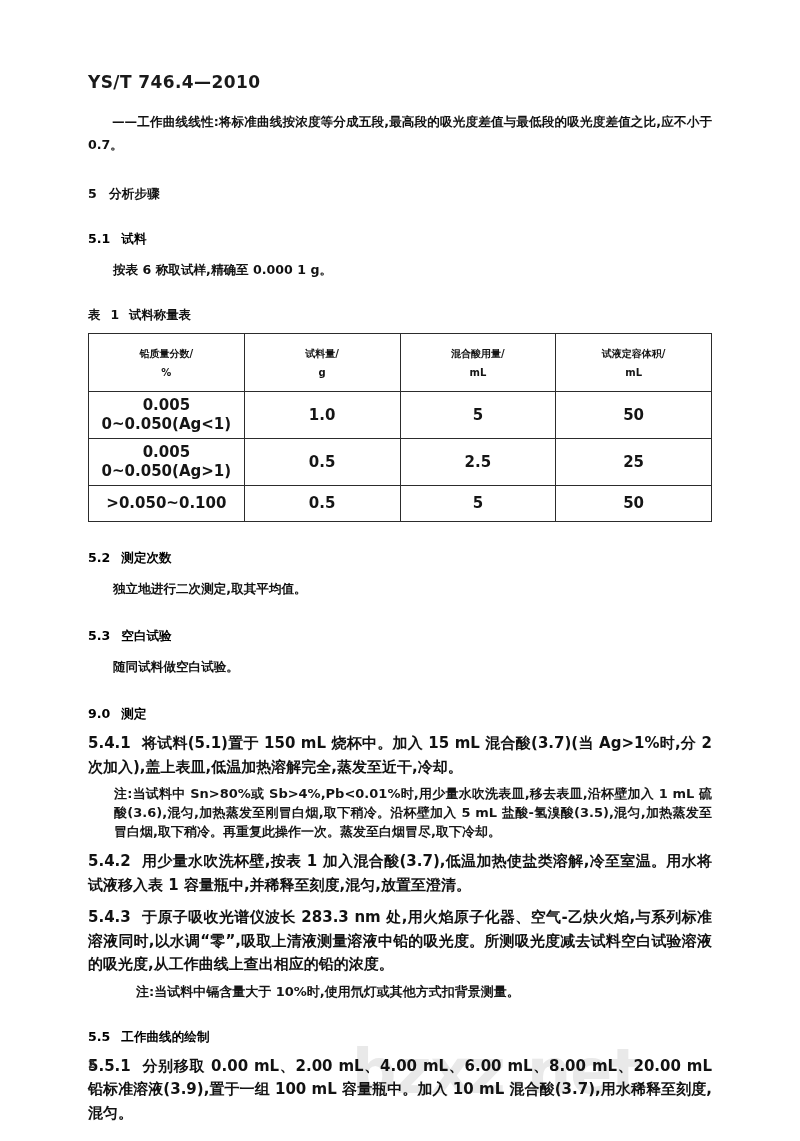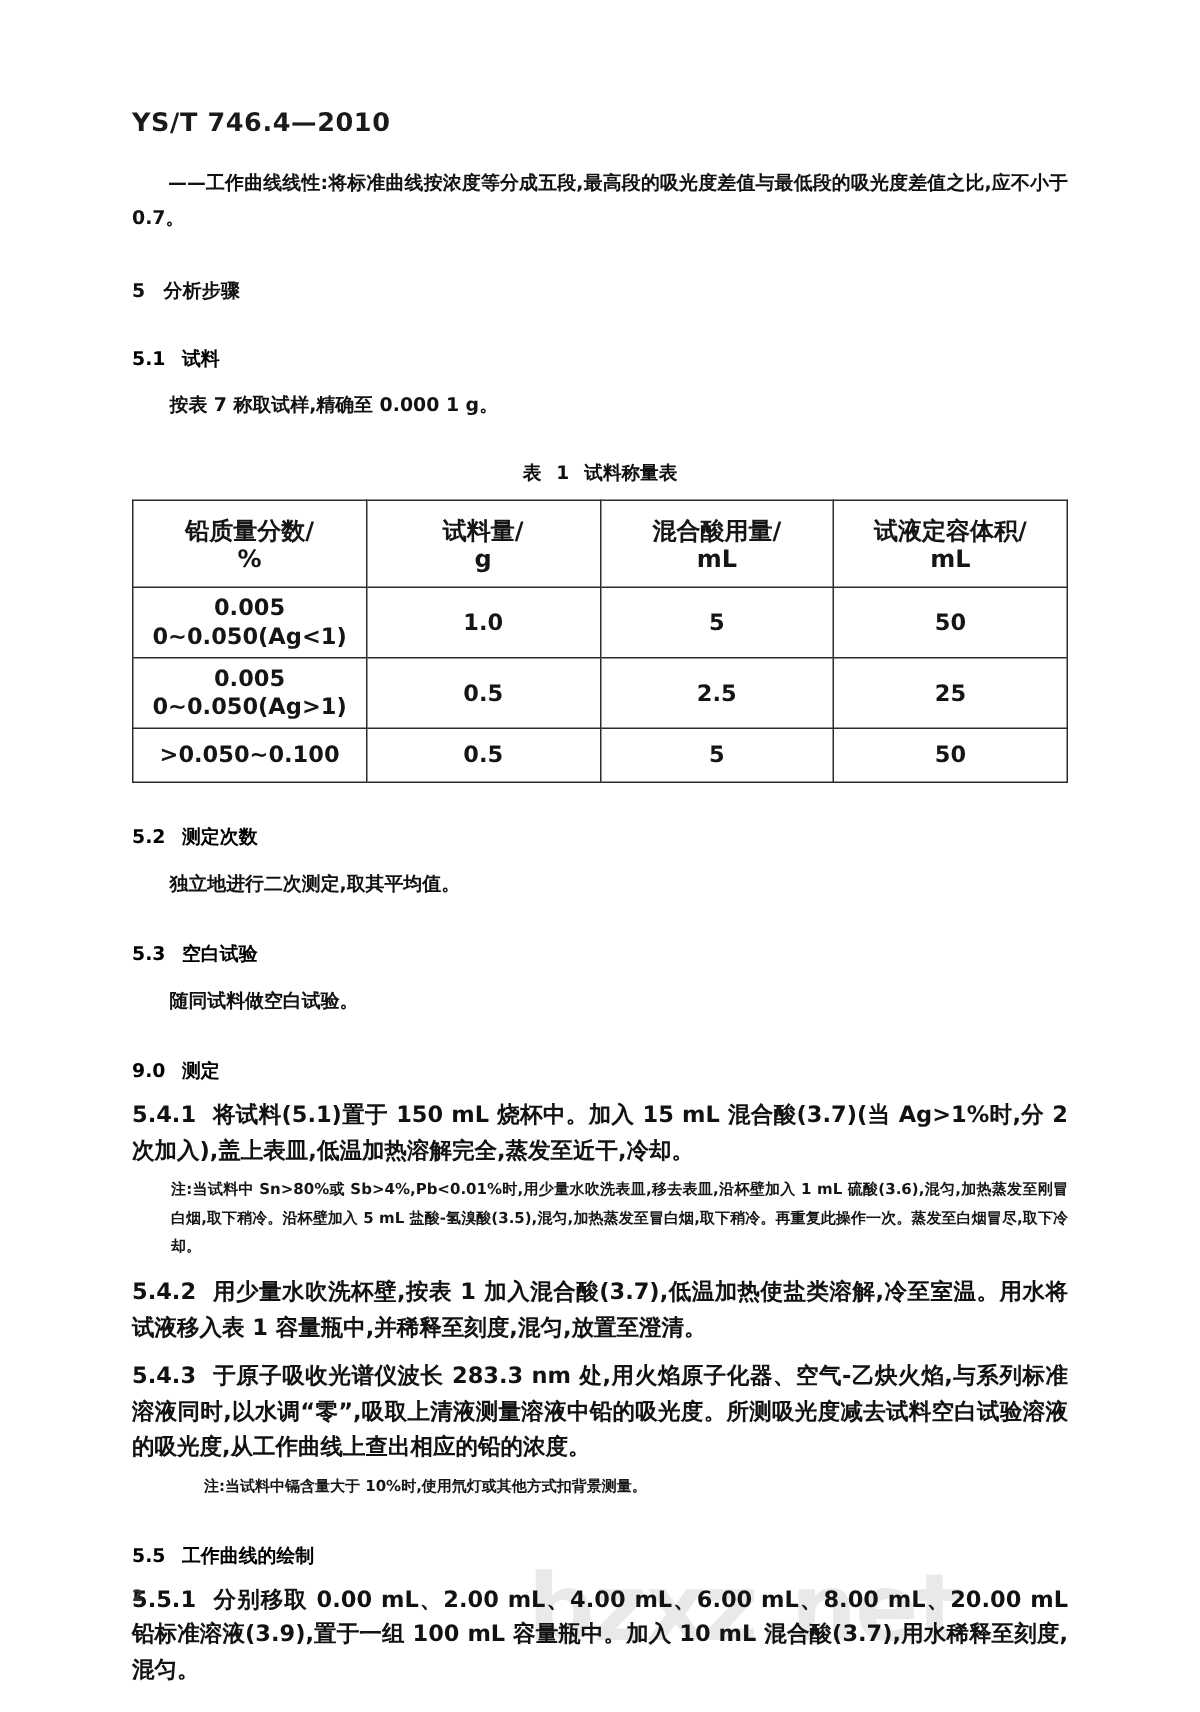--- a/index.html
+++ b/index.html
@@ -173,7 +173,7 @@
     <div class="clause-h2">
       <span class="num">5.1</span><span>试料</span>
     </div>
-    <p class="para">按表 7 称取试样,精确至 0.000 1 g。</p>
+    <p class="para">按表 6 称取试样,精确至 0.000 1 g。</p>
 
     <div class="table-caption">
       <span>表</span><span class="cap-num">1</span><span>试料称量表</span>

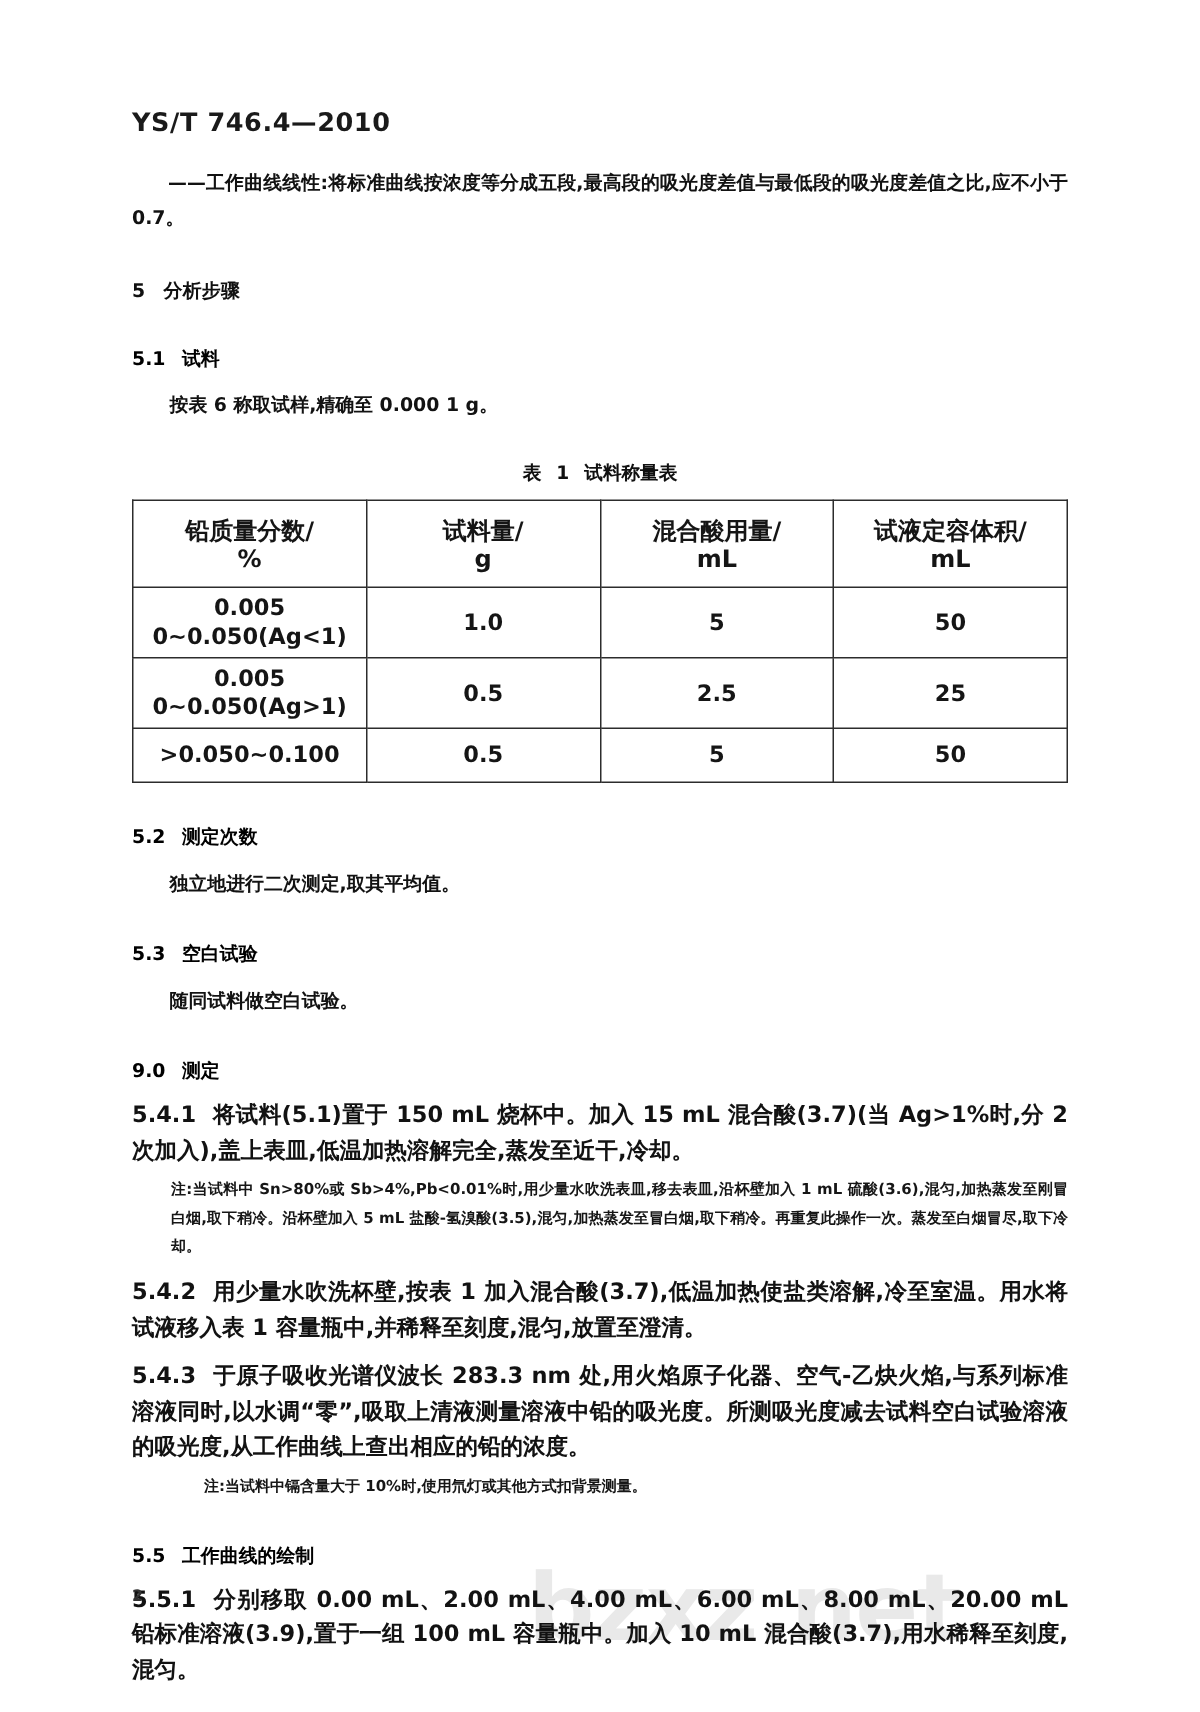--- a/index.html
+++ b/index.html
@@ -107,7 +107,6 @@
   }
   
   .table-caption {
-    text-align: center;
     font-size: 12.4px;
     font-weight: bold;
     margin: 26px 0 9px 0;

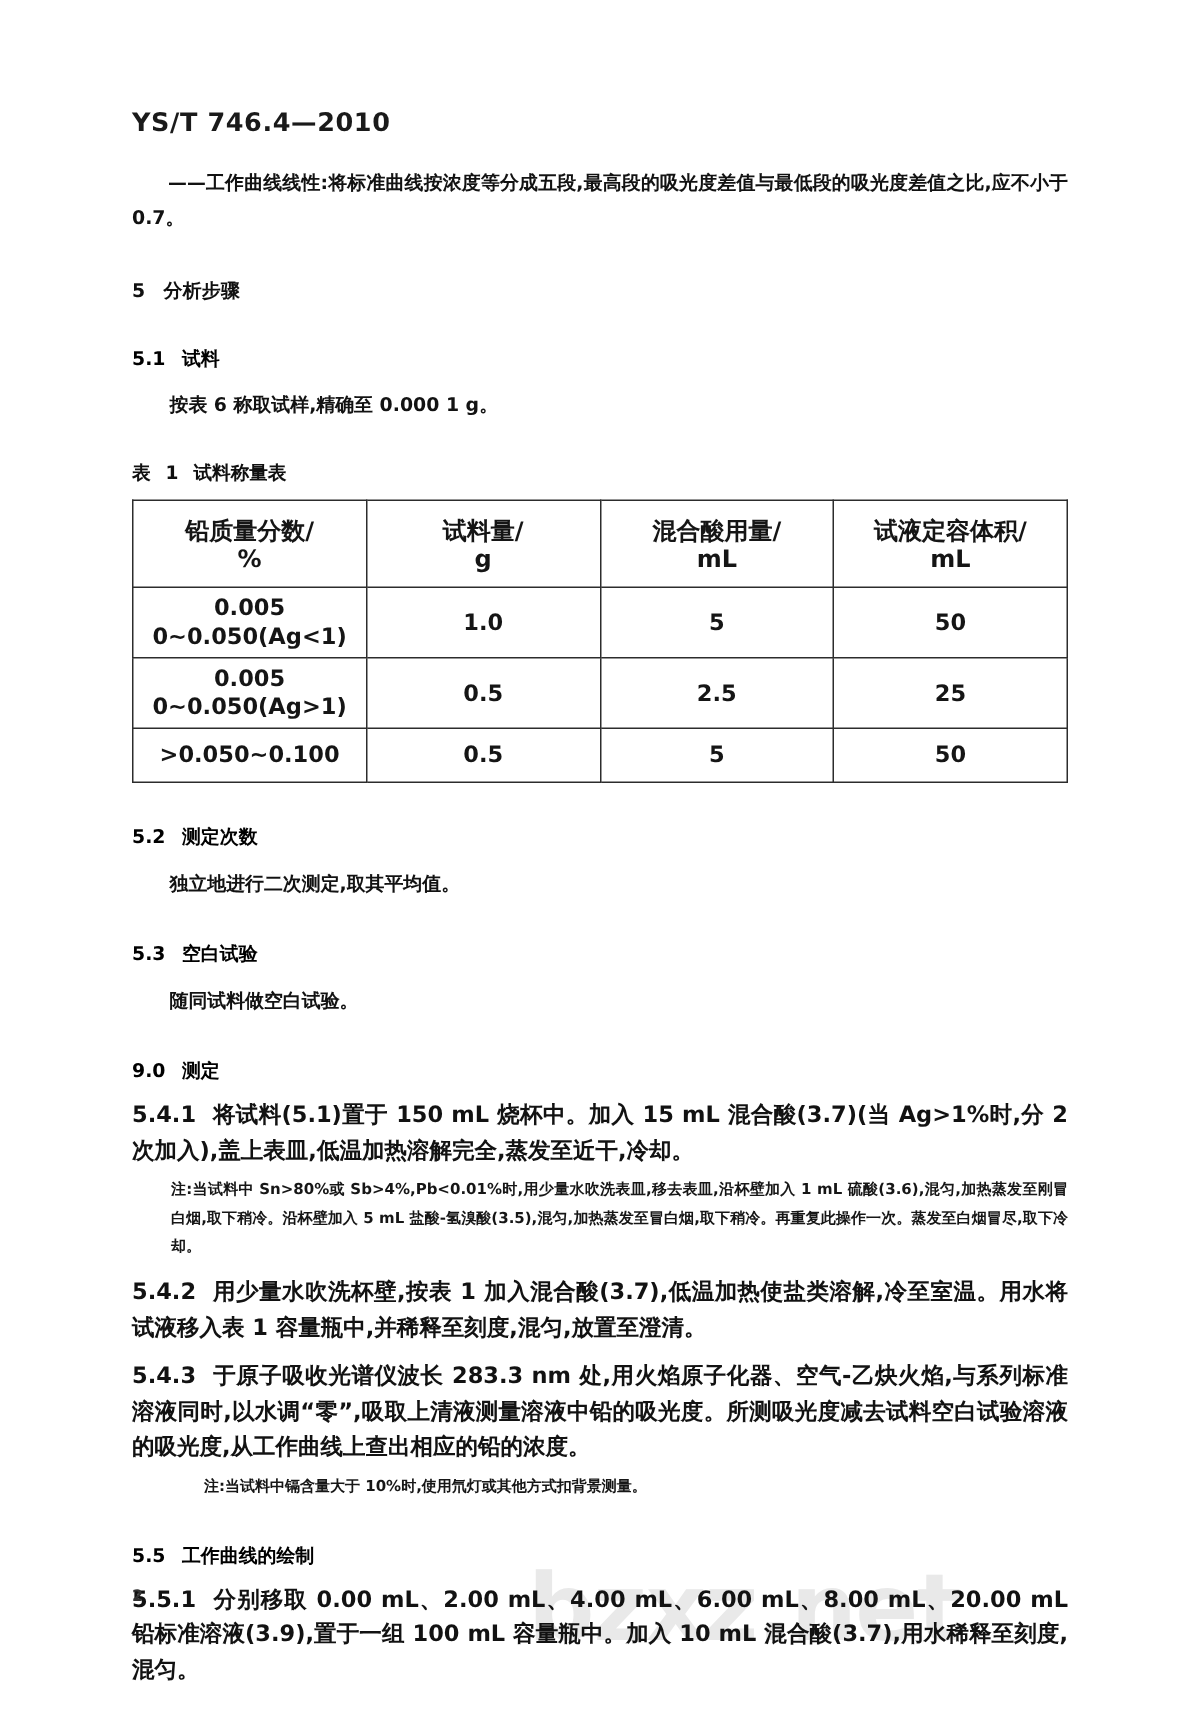--- a/index.html
+++ b/index.html
@@ -132,7 +132,7 @@
   }
   table.spec-table tr.head td {
     height: 49px;
-    font-size: 16px;
+    font-size: 10px;
   }
   table.spec-table tr.data td {
     height: 27px;

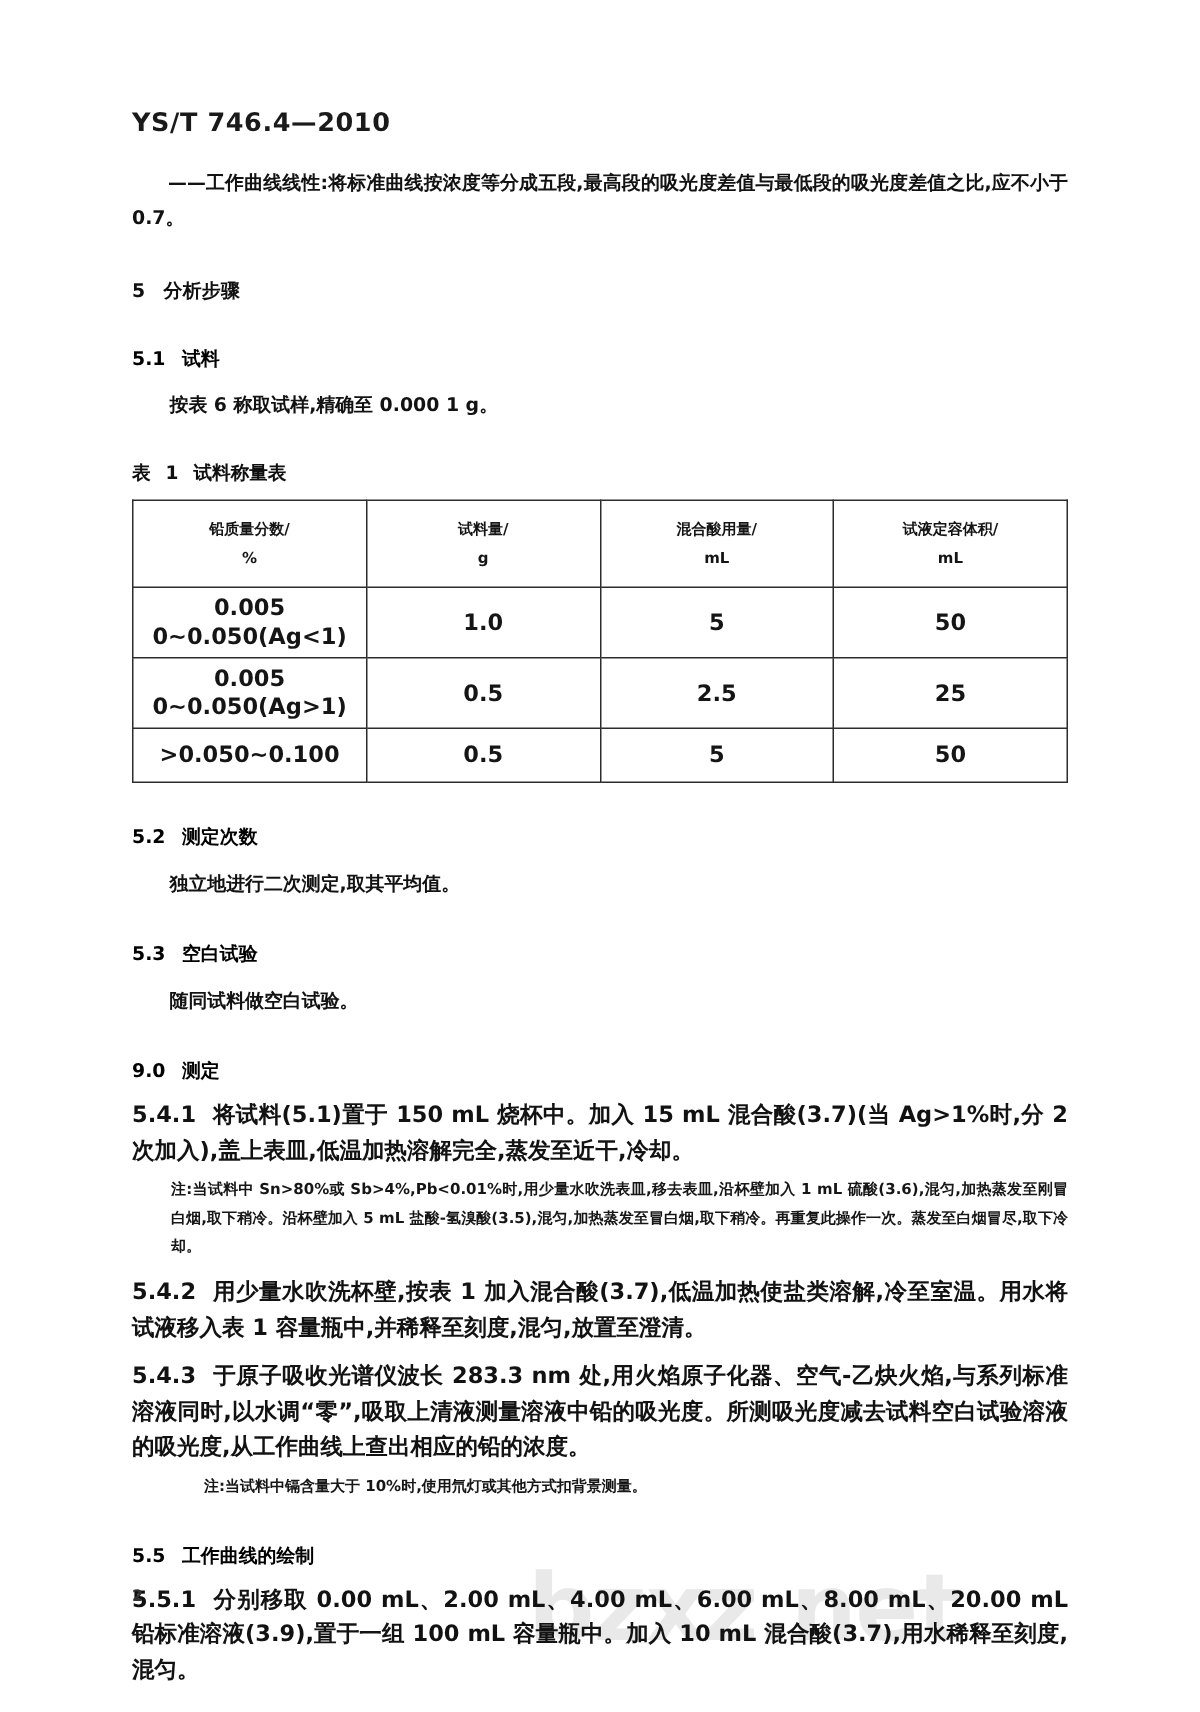--- a/index.html
+++ b/index.html
@@ -94,7 +94,7 @@
   }
   .para-hang .num { margin-right: 11px; }
   .note {
-    font-size: 10px;
+    font-size: 13px;
     line-height: 19px;
     font-weight: bold;
     margin: 5px 0 0 26px;

